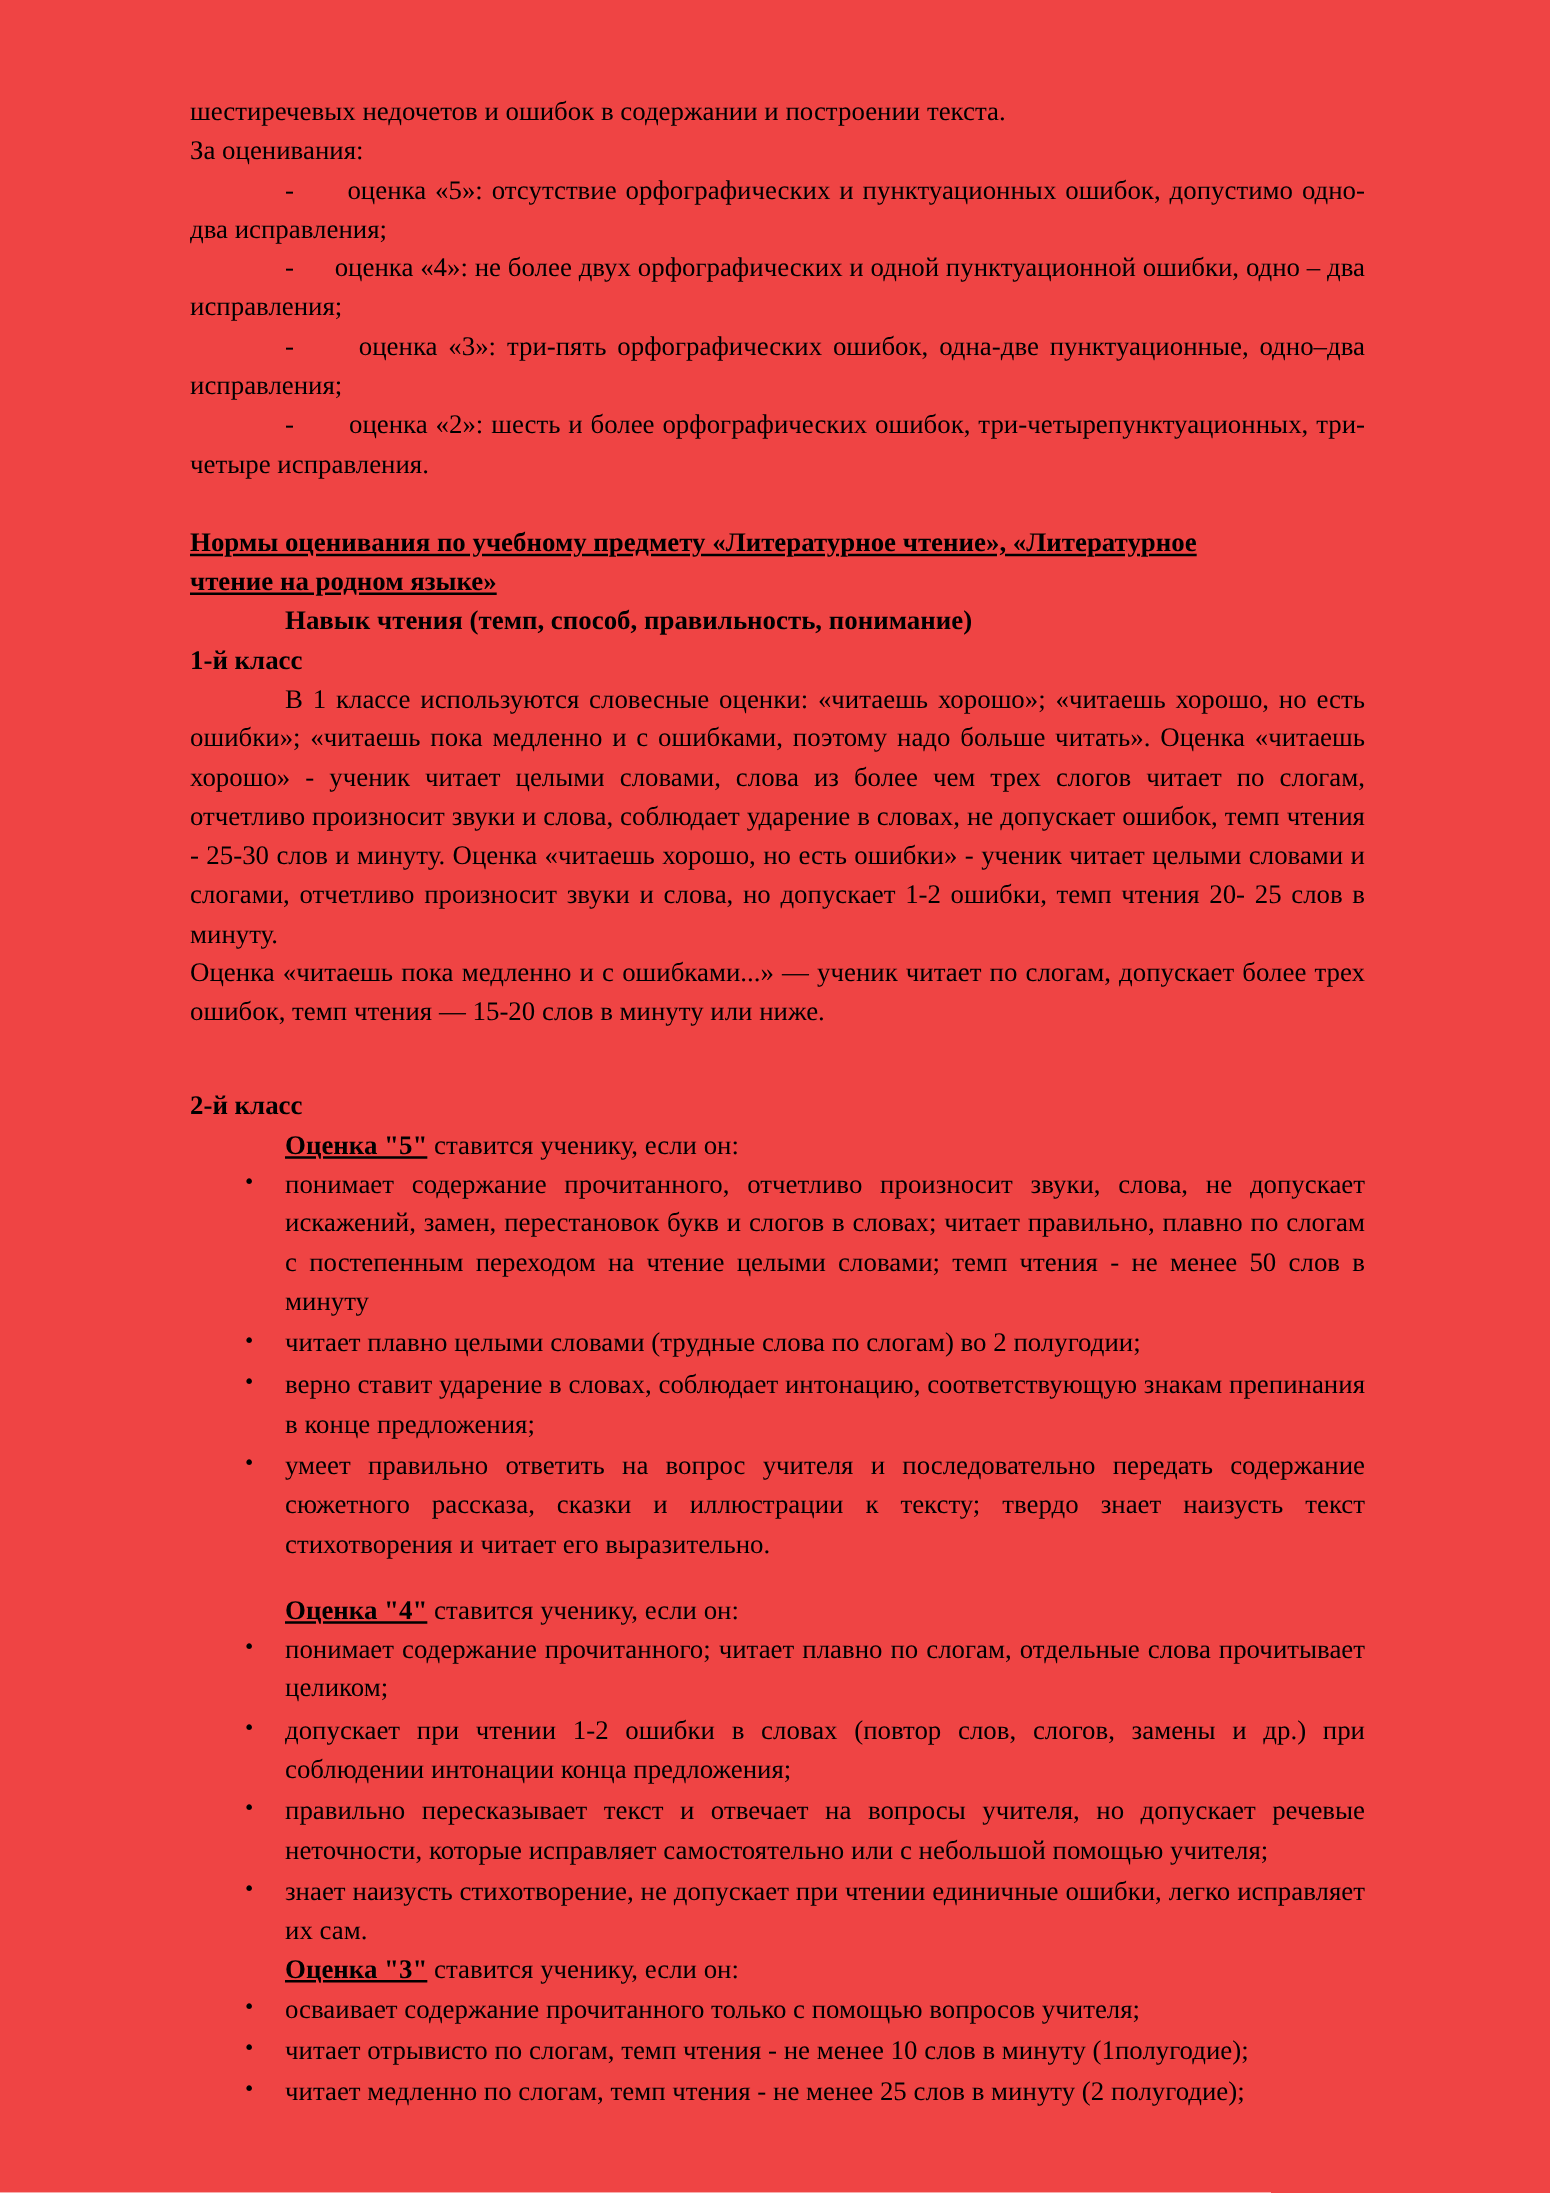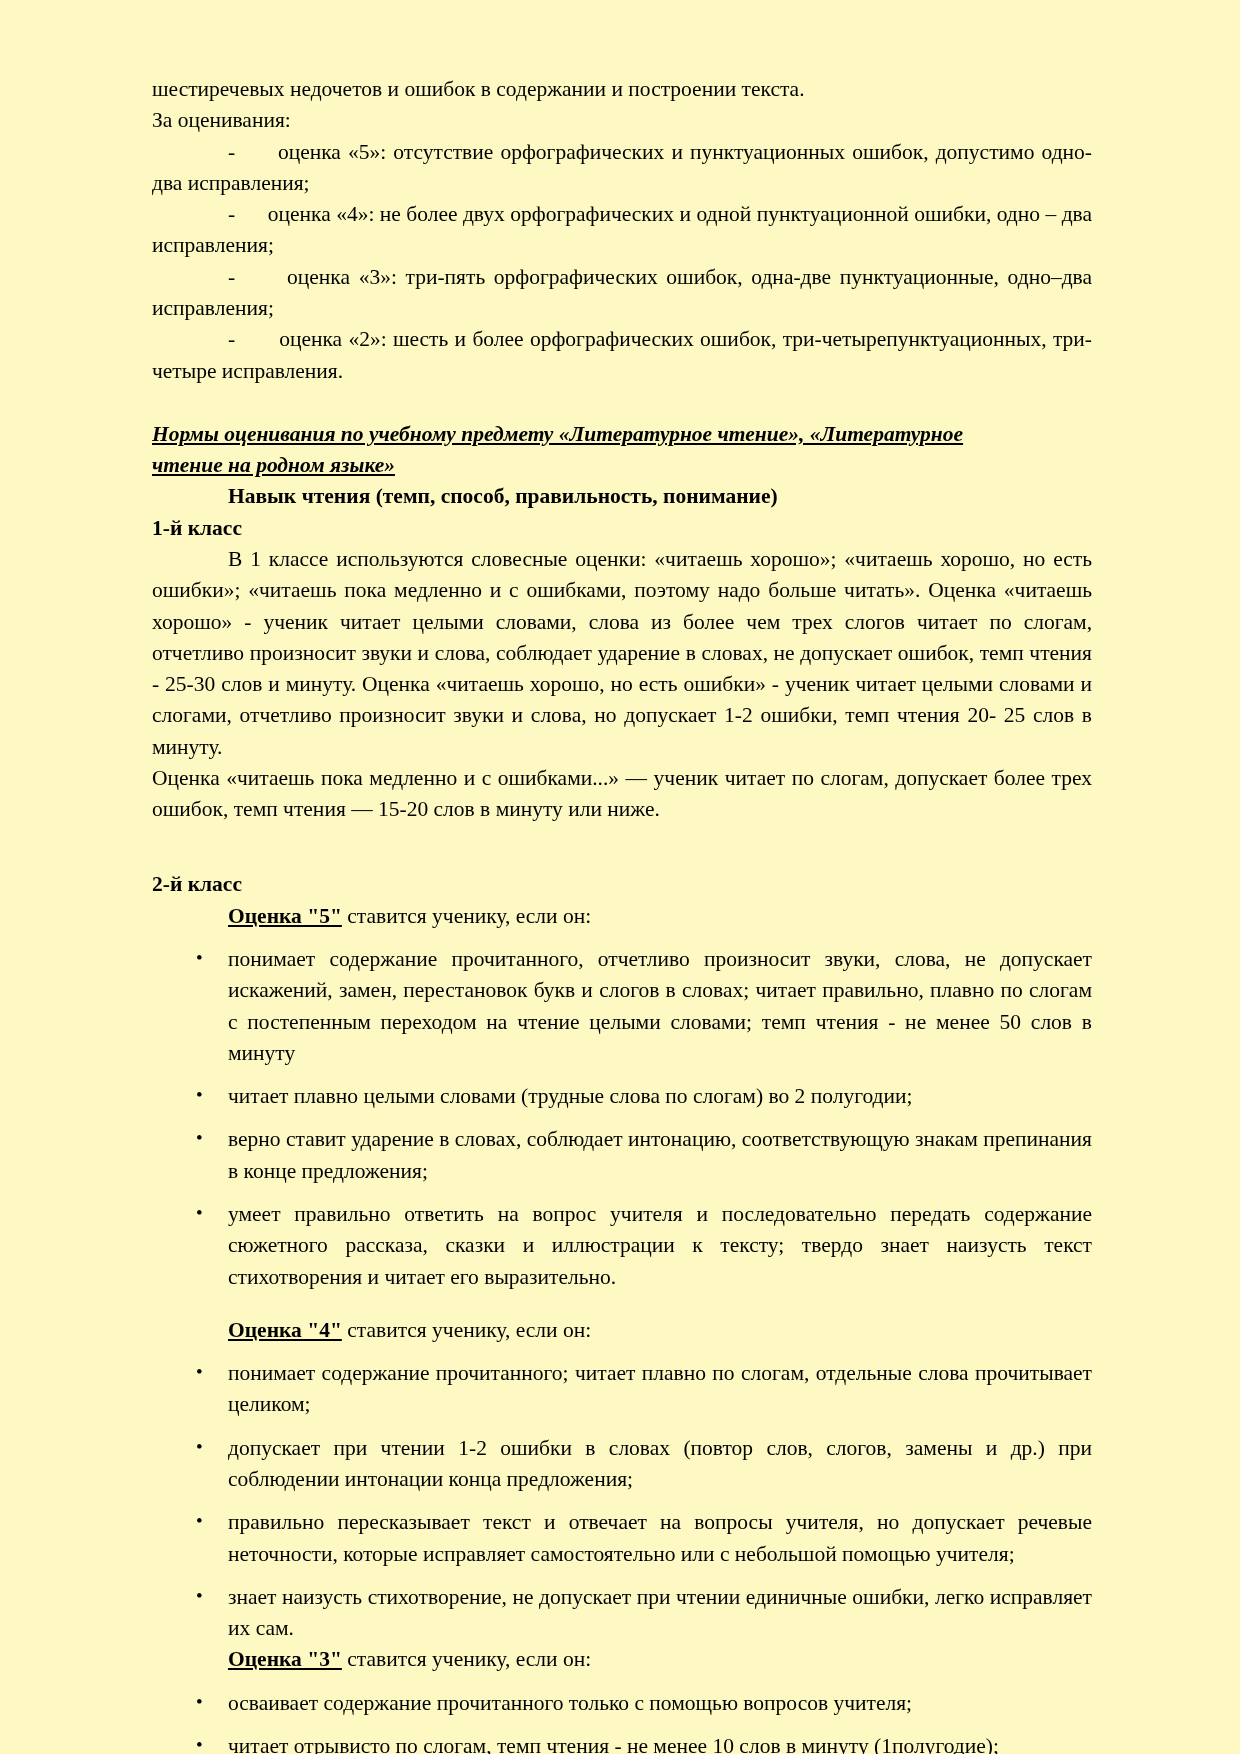--- a/index.html
+++ b/index.html
@@ -17,7 +17,7 @@
     height: 1754px;
     box-sizing: border-box;
     position: relative;
-    background: #fef9c3;
+    background: #ef4444;
     margin: 0 auto;
     overflow: hidden;
   }

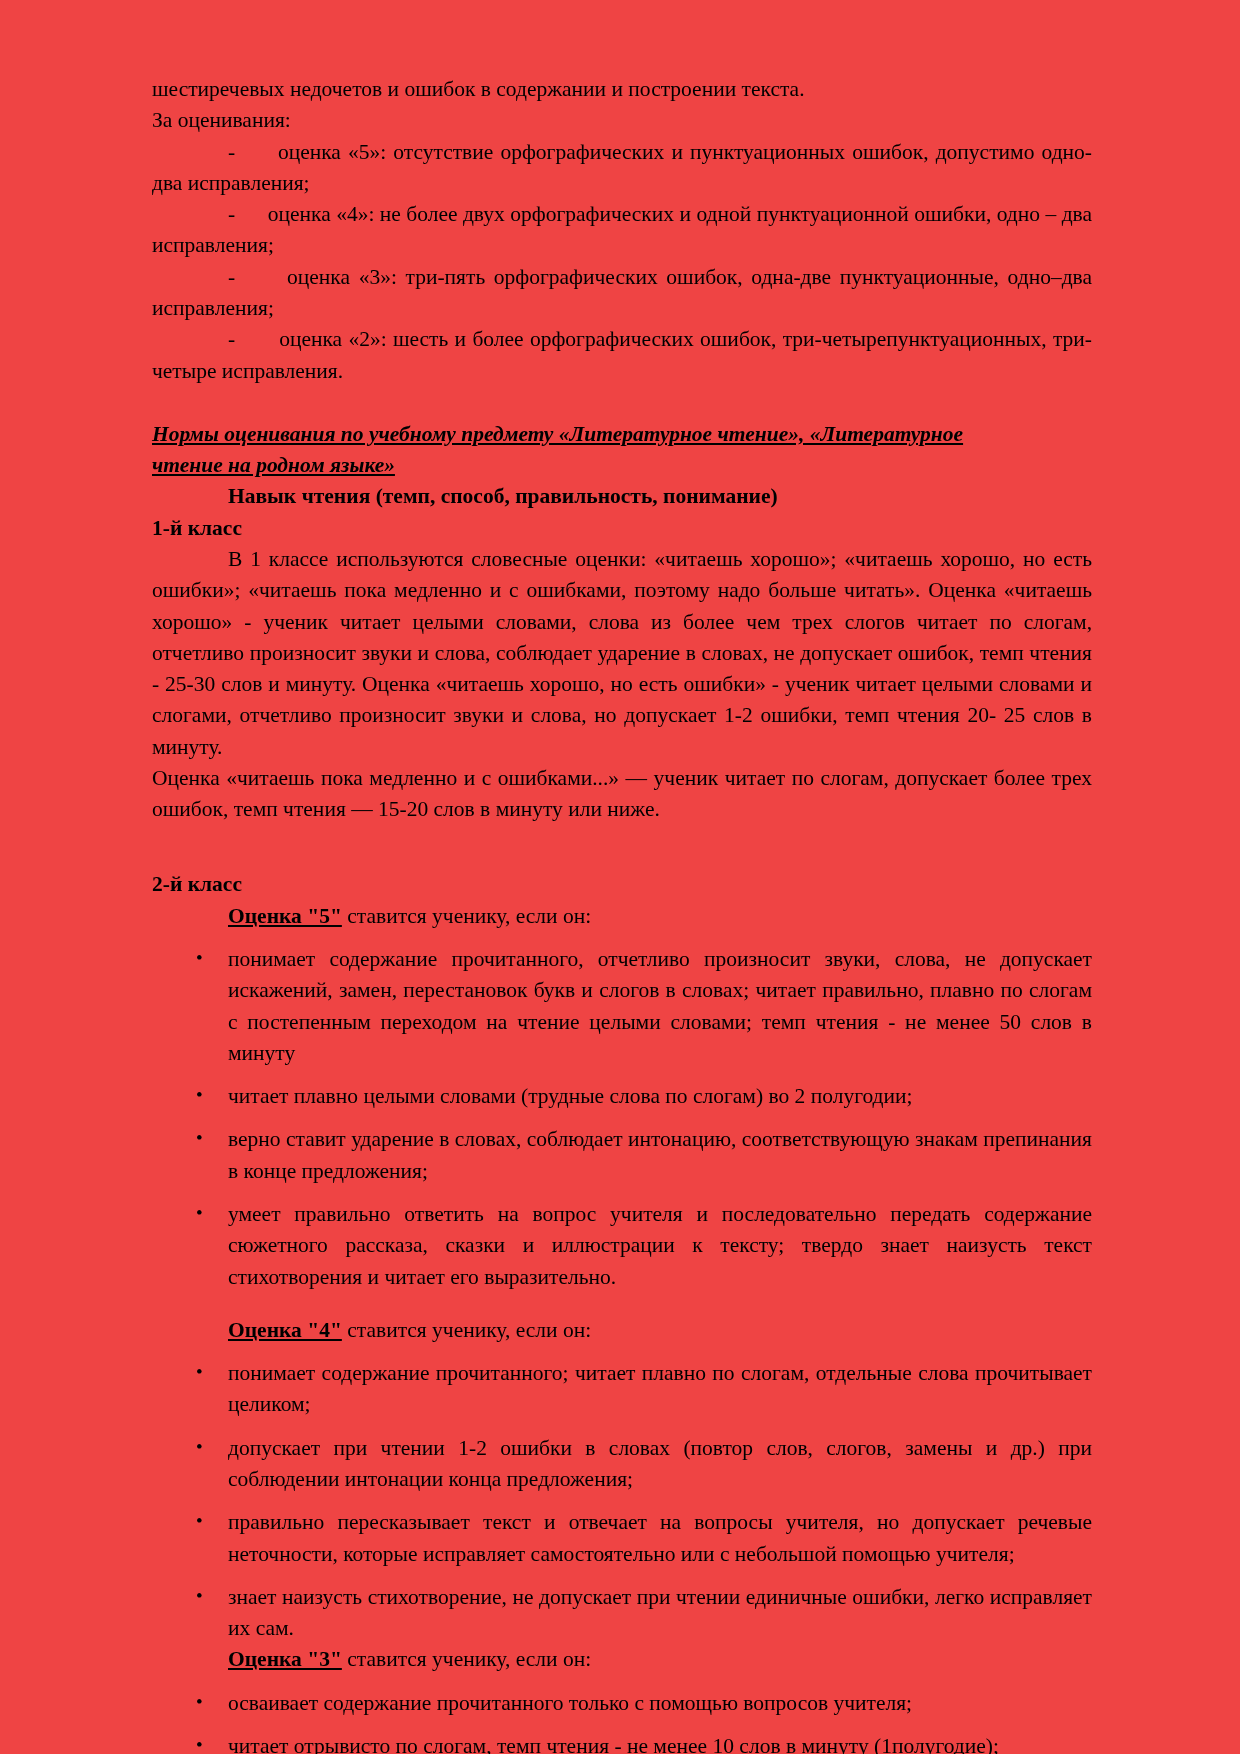--- a/index.html
+++ b/index.html
@@ -54,7 +54,6 @@
     font-size: 21.5px;
     line-height: 1.455;
     margin: 0;
-    font-style: italic;
   }
   .heading-underlined .lastline {
     display: inline;

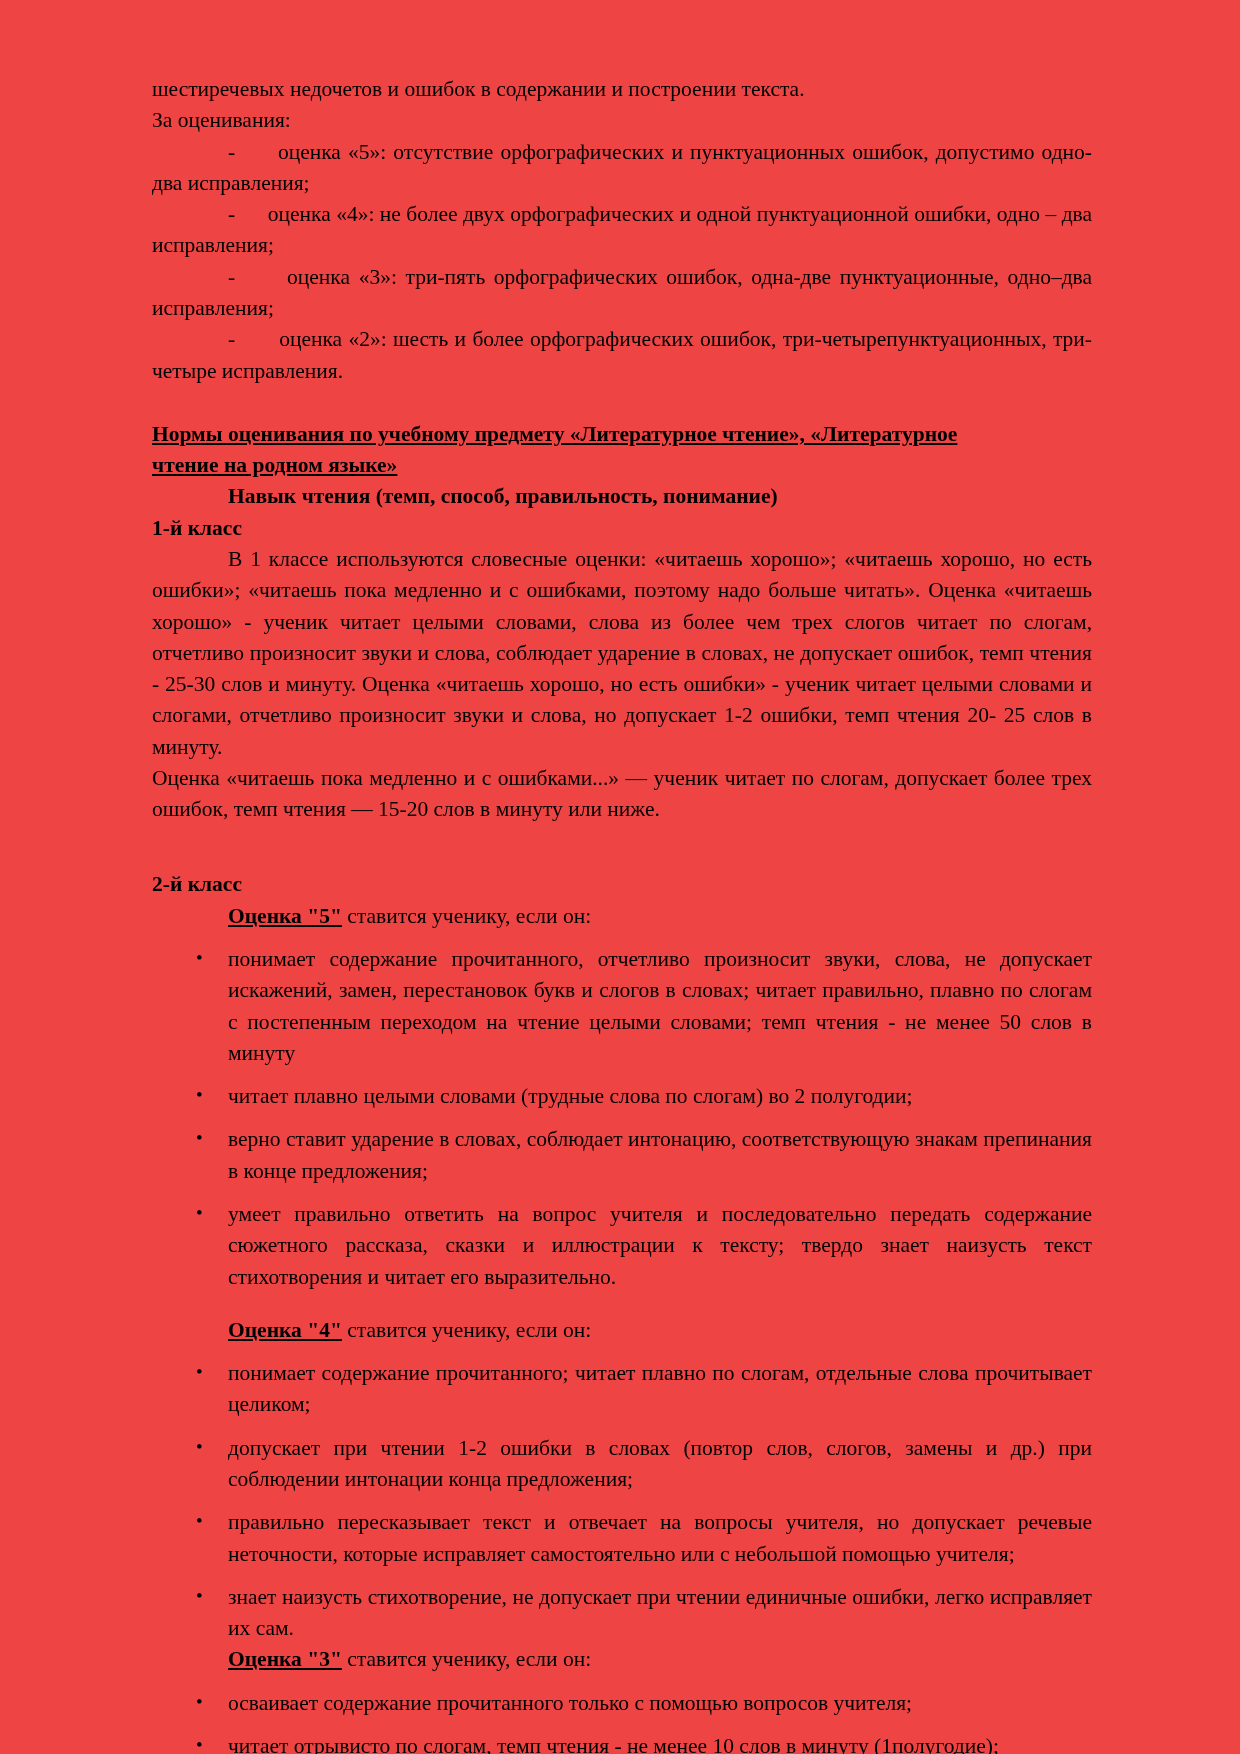--- a/index.html
+++ b/index.html
@@ -74,7 +74,7 @@
     line-height: 1.455;
     text-align: justify;
     text-justify: inter-word;
-    margin: 12px 0 2px 0;
+    margin: 0 0 2px 0;
   }
   ul.bullets > li::before {
     content: "\2022";

